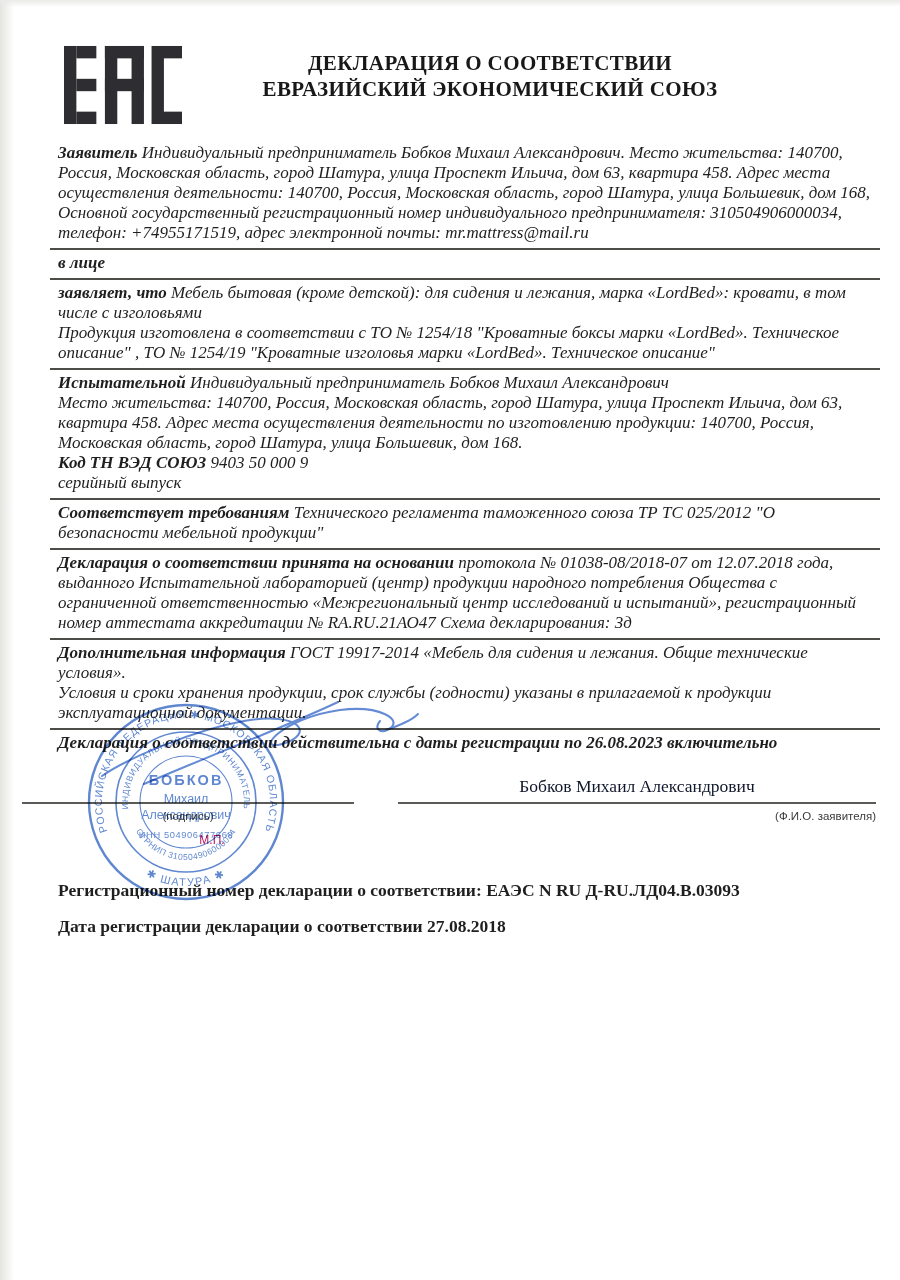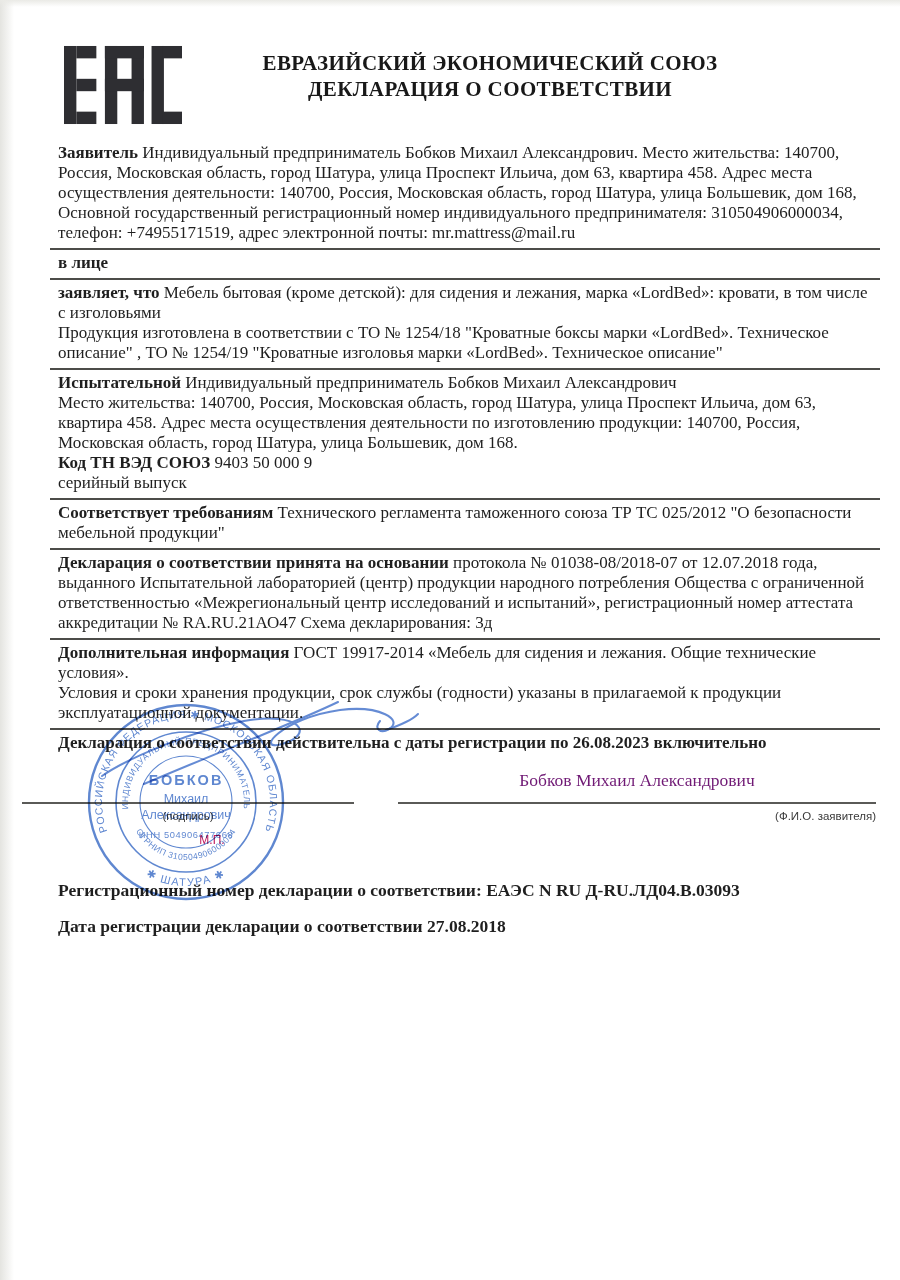--- a/index.html
+++ b/index.html
@@ -75,8 +75,8 @@
   </svg>
 
   <div class="title-block">
+    <div class="title-line">ДЕКЛАРАЦИЯ О СООТВЕТСТВИИ</div>
     <div class="title-line">ЕВРАЗИЙСКИЙ ЭКОНОМИЧЕСКИЙ СОЮЗ</div>
-    <div class="title-line">ДЕКЛАРАЦИЯ О СООТВЕТСТВИИ</div>
   </div>
 
   <div class="content">

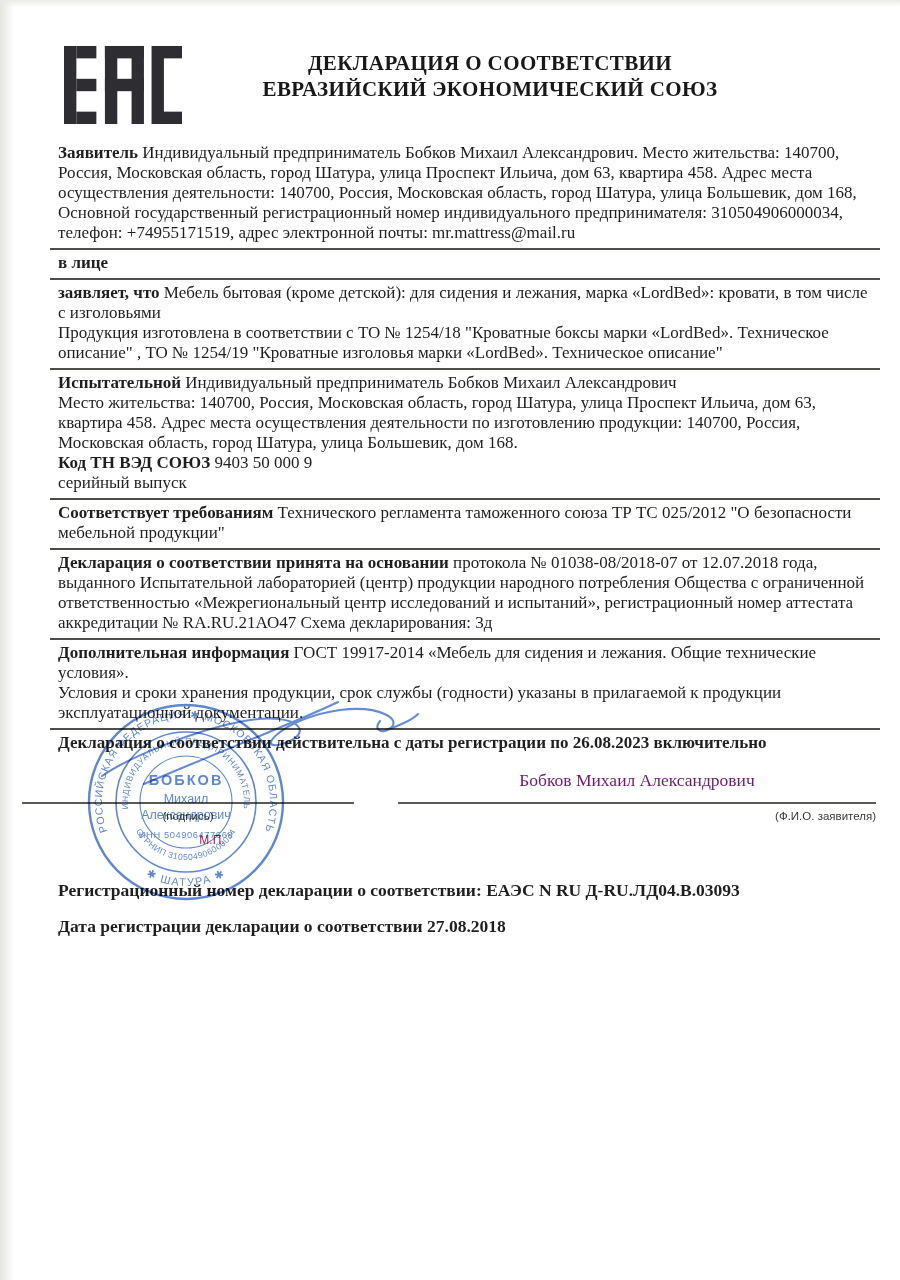--- a/index.html
+++ b/index.html
@@ -26,7 +26,7 @@
     font-size:17px; line-height:20px; }
   .section { border-bottom:2px solid #4c4c49; padding:3px 4px 5px 8px; }
   .section.no-border { border-bottom:none; }
-  .para { margin:0; }
+  .para { margin:0;font-style:italic; }
   .lead { font-weight:bold; }
   .bold-line { font-weight:bold; }
 

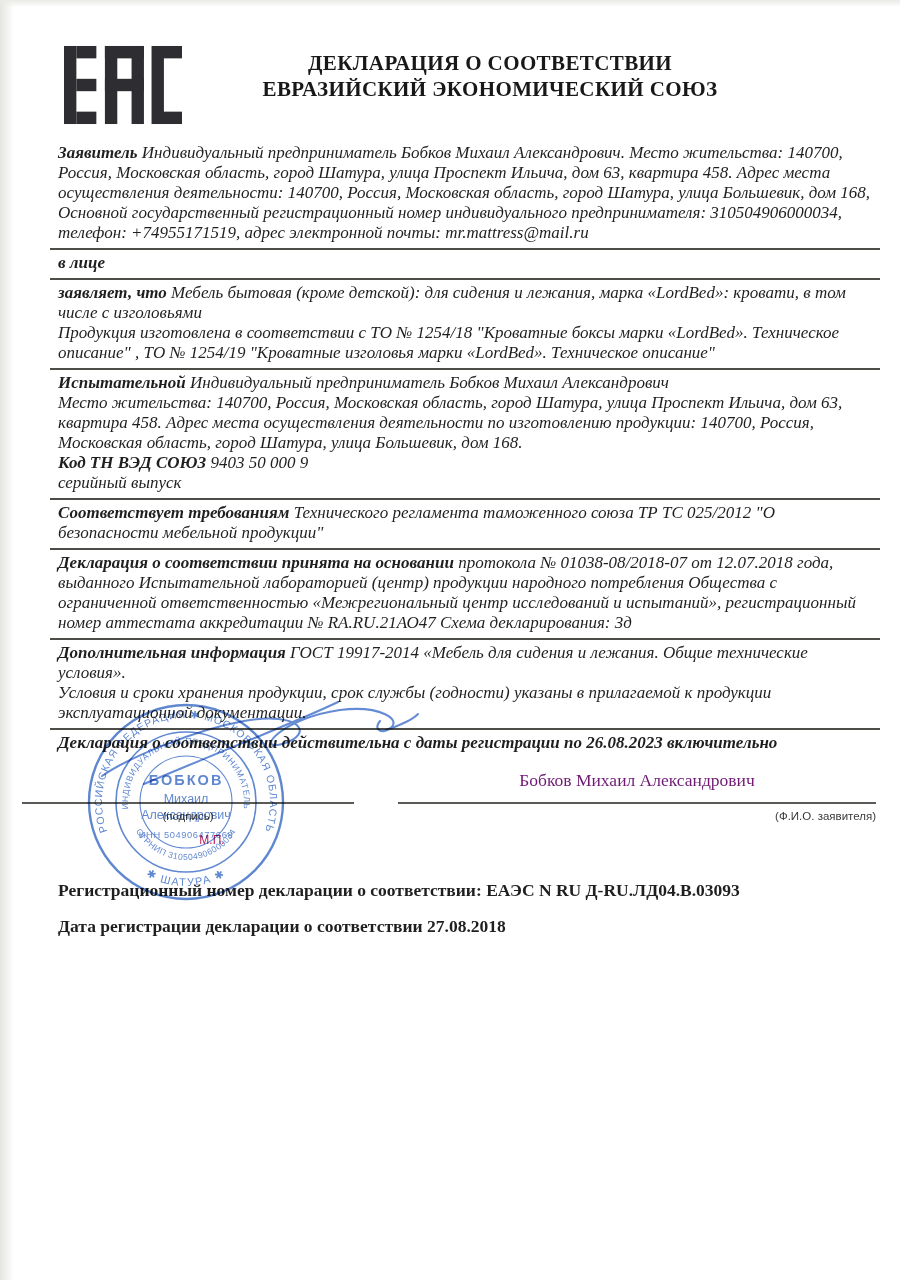--- a/index.html
+++ b/index.html
@@ -38,8 +38,8 @@
     border-top:2px solid #5a5a57; text-align:right; }
   .sig-caption { font-family:"Liberation Sans","DejaVu Sans",sans-serif;
     font-size:11.5px; color:#3a3a3a; padding-top:2px; display:inline-block; }
-  .sig-name { position:absolute; left:348px; top:12px; width:478px;
-    text-align:center; font-size:17.5px; color:#701a75; }
+  .sig-name { position:absolute; left:348px; top:18px; width:478px;
+    text-align:center; font-size:17.5px; color:#0f172a; }
   .mp-label { position:absolute; left:62px; top:72px; width:200px; text-align:center;
     font-family:"Liberation Sans","DejaVu Sans",sans-serif; font-size:12px; color:#be185d; }
 

